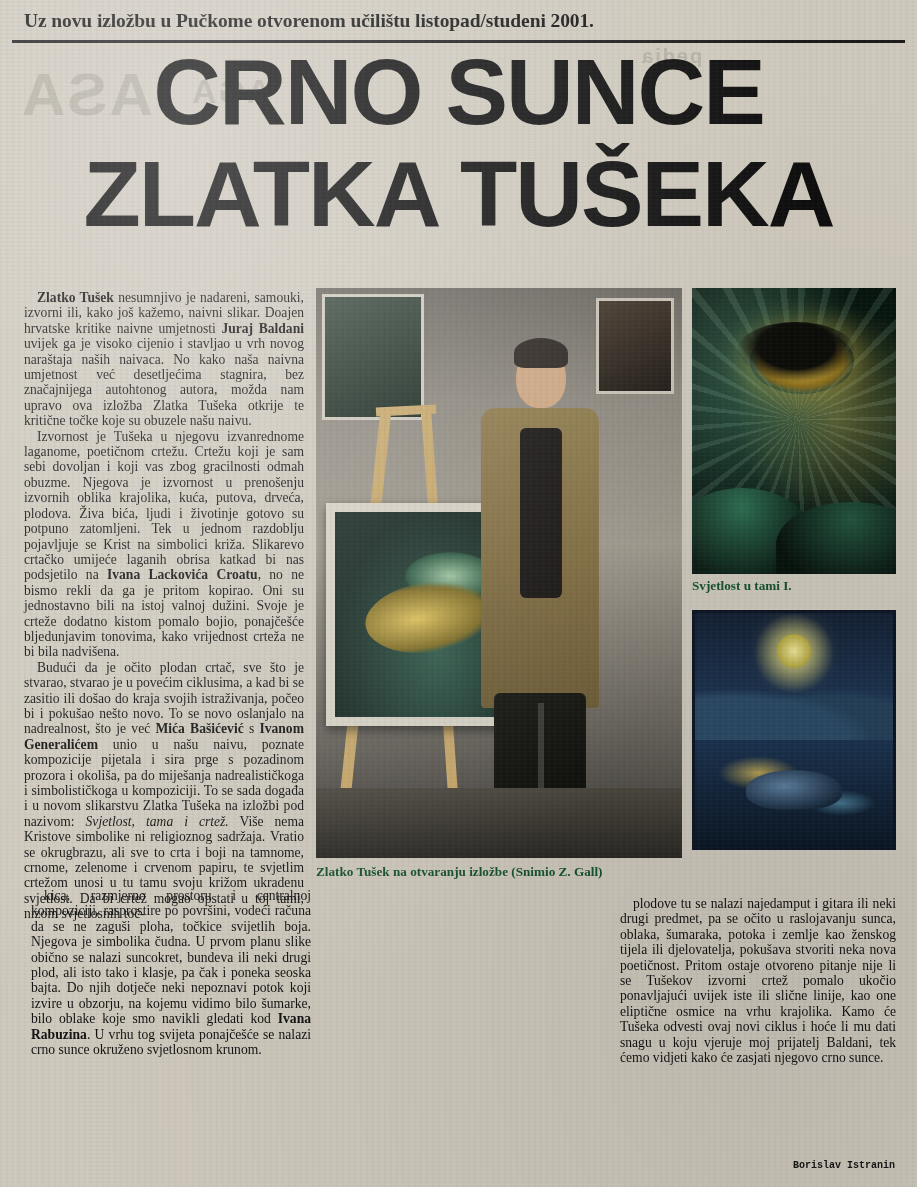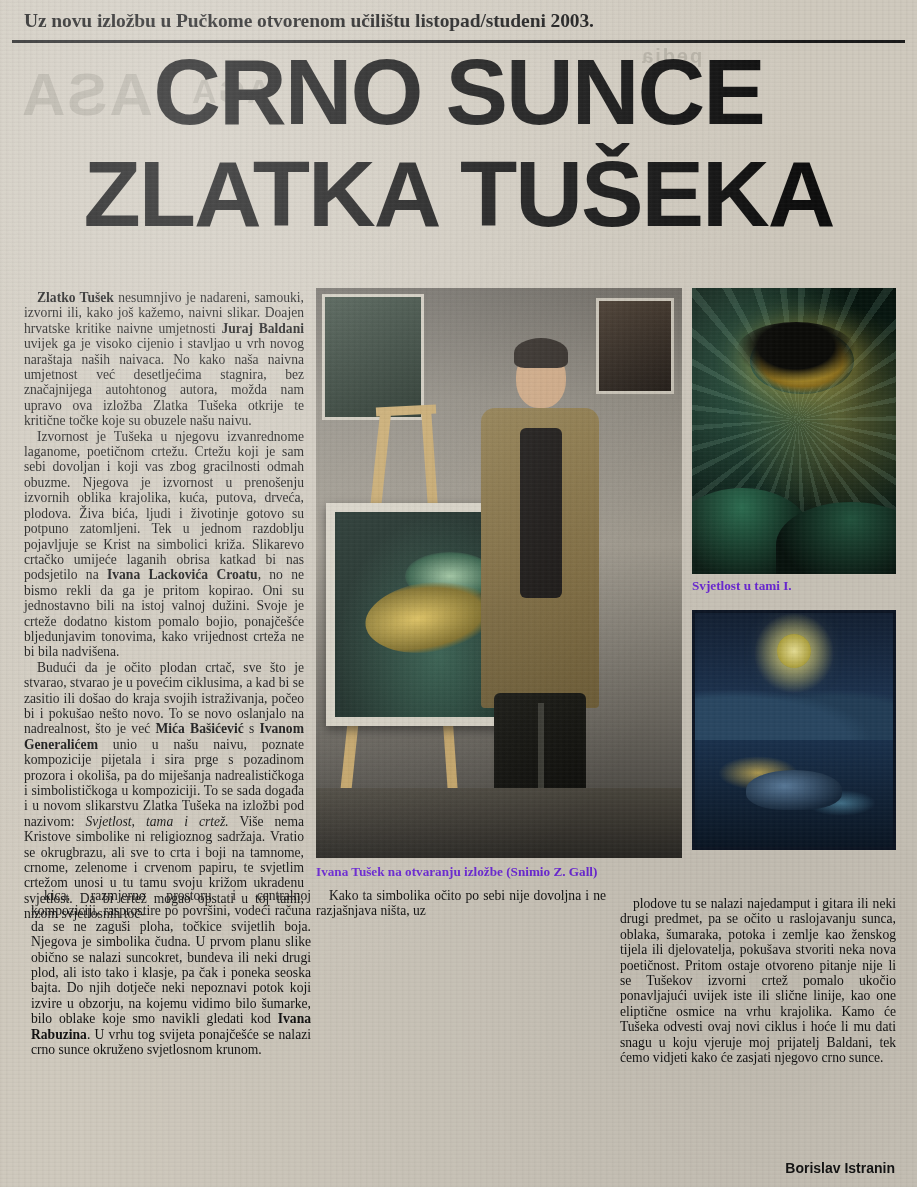--- a/index.html
+++ b/index.html
@@ -307,7 +307,7 @@
   <div class="ghost g4">onim</div>
   <div class="ghost g5">letni</div>
 
-  <div class="kicker">Uz novu izložbu u Pučkome otvorenom učilištu listopad/studeni 2003.</div>
+  <div class="kicker">Uz novu izložbu u Pučkome otvorenom učilištu listopad/studeni 2001.</div>
   <div class="rule"></div>
 
   <div class="headline l1">CRNO SUNCE</div>

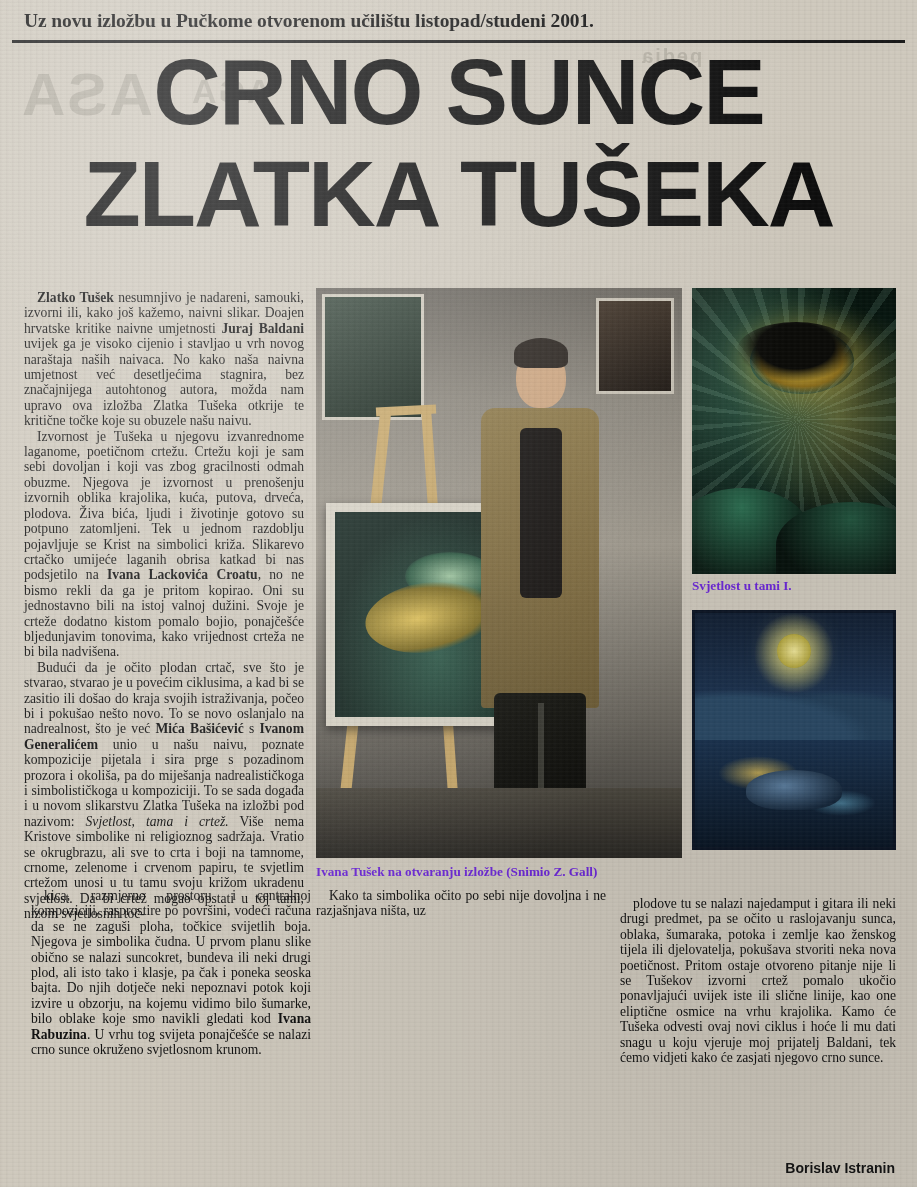--- a/index.html
+++ b/index.html
@@ -121,7 +121,7 @@
     font-size: 13.2px;
     line-height: 15px;
     z-index: 3;
-    color: #6d28d9;
+    color: #14532d;
   }
   .cap-main { left: 316px; top: 864px; width: 372px; }
   .cap-tr   { left: 692px; top: 578px; width: 210px; }

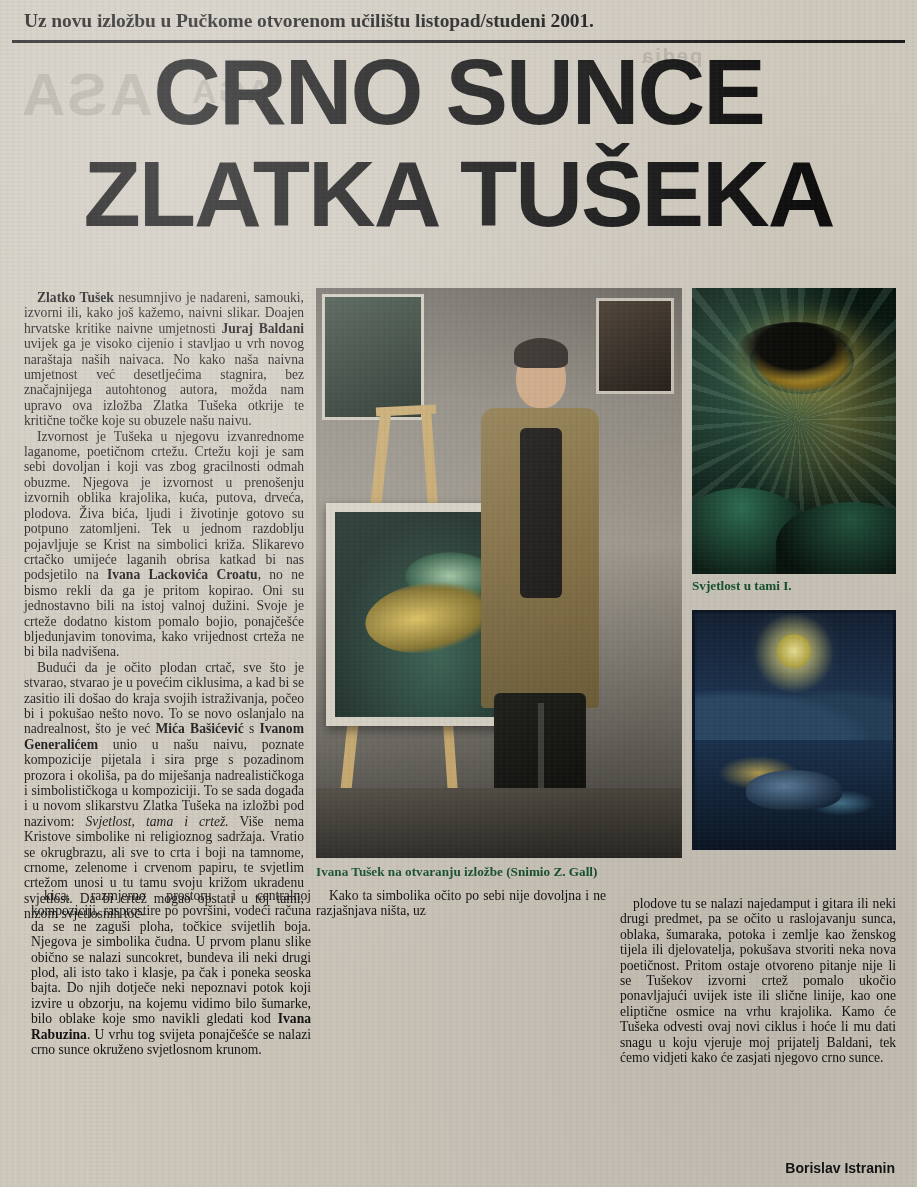--- a/index.html
+++ b/index.html
@@ -359,7 +359,7 @@
     </div>
   </div>
 
-  <div class="caption cap-main">Ivana Tušek na otvaranju izložbe (Snimio Z. Gall)</div>
+  <div class="caption cap-main">Zlatko Tušek na otvaranju izložbe (Snimio Z. Gall)</div>
   <div class="caption cap-tr">Svjetlost u tami I.</div>
 
   <div class="body-col col1">

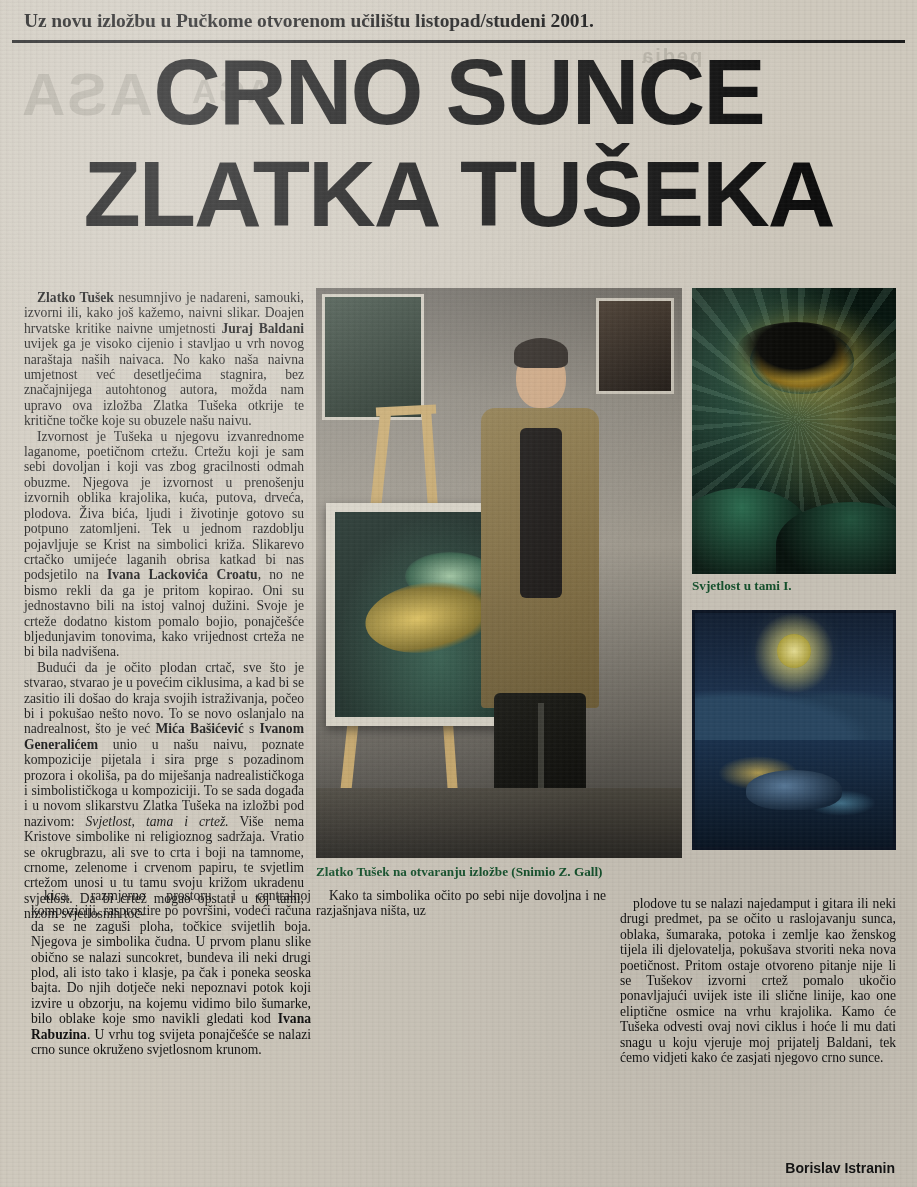--- a/index.html
+++ b/index.html
@@ -373,9 +373,6 @@
 
   </div>
 
-  <div class="body-col colb2">
-    <p>Kako ta simbolika očito po sebi nije dovoljna i ne razjašnjava ništa, uz</p>
-  </div>
 
   <div class="body-col colb3">
     <p>plodove tu se nalazi najedamput i gitara ili neki drugi predmet, pa se očito u raslojavanju sunca, oblaka, šumaraka, potoka i zemlje kao ženskog tijela ili djelovatelja, pokušava stvoriti neka nova poetičnost. Pritom ostaje otvoreno pitanje nije li se Tušekov izvorni crtež pomalo ukočio ponavljajući uvijek iste ili slične linije, kao one eliptične osmice na vrhu krajolika. Kamo će Tušeka odvesti ovaj novi ciklus i hoće li mu dati snagu u koju vjeruje moj prijatelj Baldani, tek ćemo vidjeti kako će zasjati njegovo crno sunce.</p>

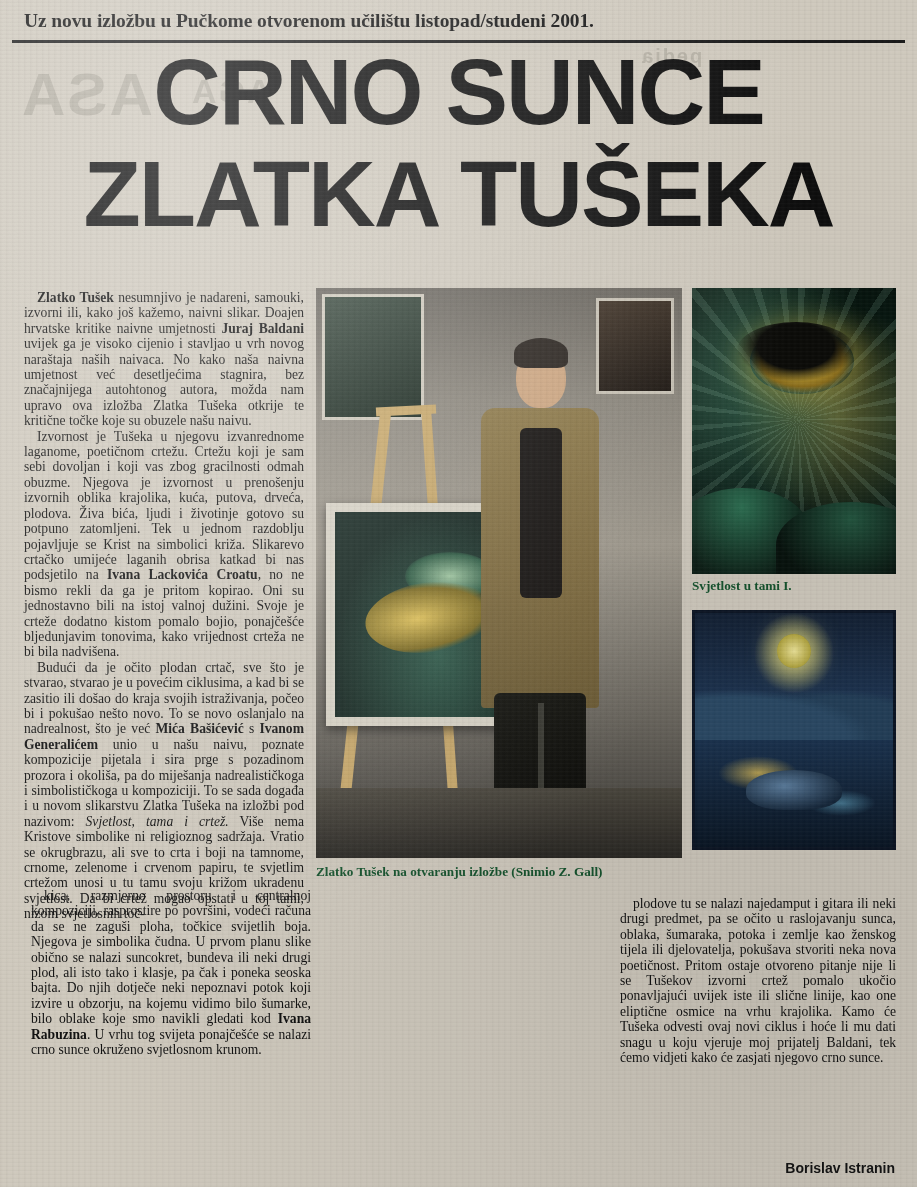--- a/index.html
+++ b/index.html
@@ -131,9 +131,9 @@
     position: absolute;
     right: 22px;
     top: 1160px;
-    font-family: Liberation Sans, sans-serif;
-    font-weight: bold;
-    font-size: 14px;
+    font-family: Liberation Mono, monospace;
+    font-weight: bold;
+    font-size: 10px;
     z-index: 3;
   }
 

